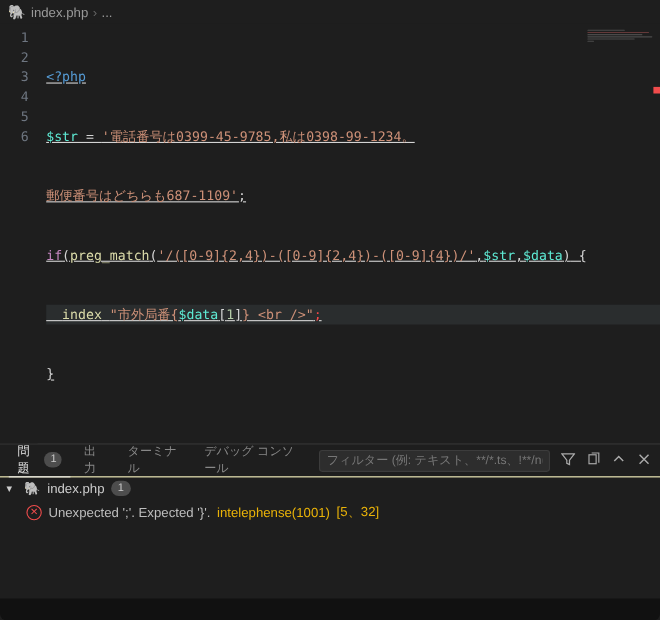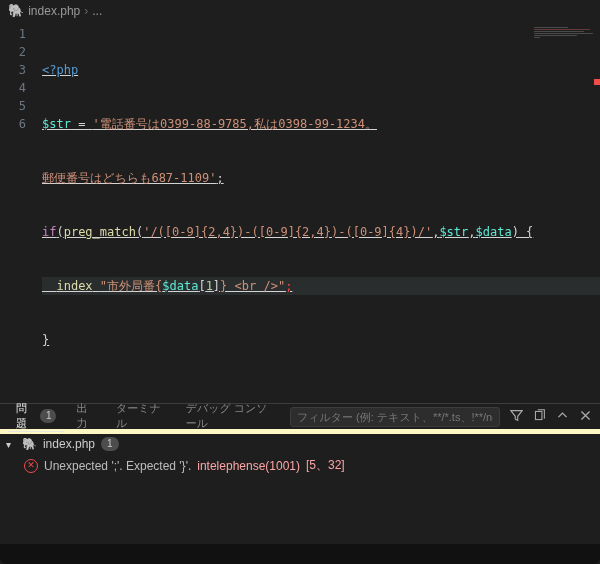--- a/index.html
+++ b/index.html
@@ -184,7 +184,7 @@
   </div>
   <div class="codearea">
     <div class="codeline"><span class="tok-tag">&lt;?php</span></div>
-    <div class="codeline"><span class="tok-var">$str</span><span class="tok-punct"> = </span><span class="tok-str">'電話番号は0399-88-9785,私は0398-99-1234。</span></div>
+    <div class="codeline"><span class="tok-var">$str</span><span class="tok-punct"> = </span><span class="tok-str">'電話番号は0399-45-9785,私は0398-99-1234。</span></div>
     <div class="codeline"><span class="tok-str">郵便番号はどちらも687-1109'</span><span class="tok-punct">;</span></div>
     <div class="codeline"><span class="tok-kw">if</span><span class="tok-punct">(</span><span class="tok-func">preg_match</span><span class="tok-punct">(</span><span class="tok-str">'/([0-9]{2,4})-([0-9]{2,4})-([0-9]{4})/'</span><span class="tok-punct">,</span><span class="tok-var">$str</span><span class="tok-punct">,</span><span class="tok-var">$data</span><span class="tok-punct">)</span><span class="tok-punct"> {</span></div>
     <div class="codeline hl"><span>  </span><span class="tok-func">index</span><span> </span><span class="tok-str">"市外局番{</span><span class="tok-var">$data</span><span class="tok-punct">[</span><span class="tok-num">1</span><span class="tok-punct">]</span><span class="tok-str">} &lt;br /&gt;"</span><span class="tok-sq">;</span></div>

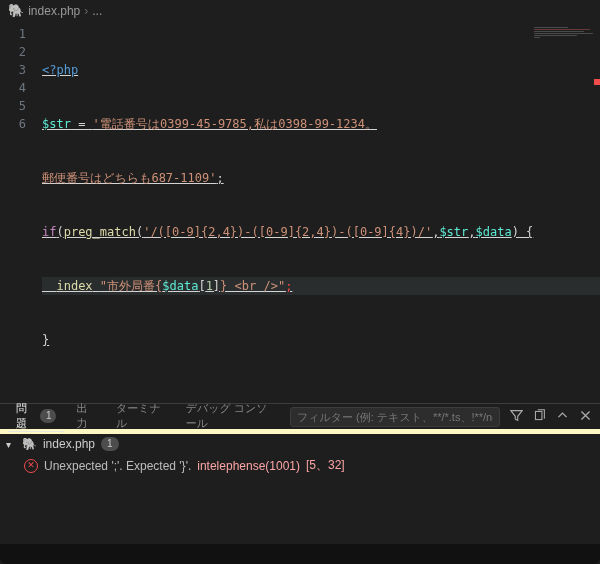--- a/index.html
+++ b/index.html
@@ -92,7 +92,7 @@
     height: 30px;
     padding: 0 8px;
     gap: 4px;
-    border-bottom: 5px solid #fef9c3;
+    border-bottom: 1px solid #fef9c3;
   }
   .ptab {
     color: #888;

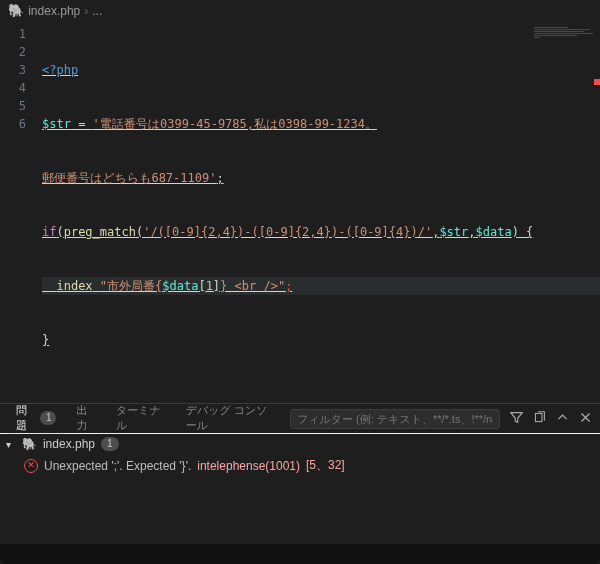--- a/index.html
+++ b/index.html
@@ -156,7 +156,7 @@
     color: #f14c4c; font-size: 9px; line-height: 1;
     flex-shrink: 0;
   }
-  .err-meta { color: #fca5a5; }
+  .err-meta { color: #eab308; }
   .panel-statusbar {
     height: 20px;
     background: #111;

